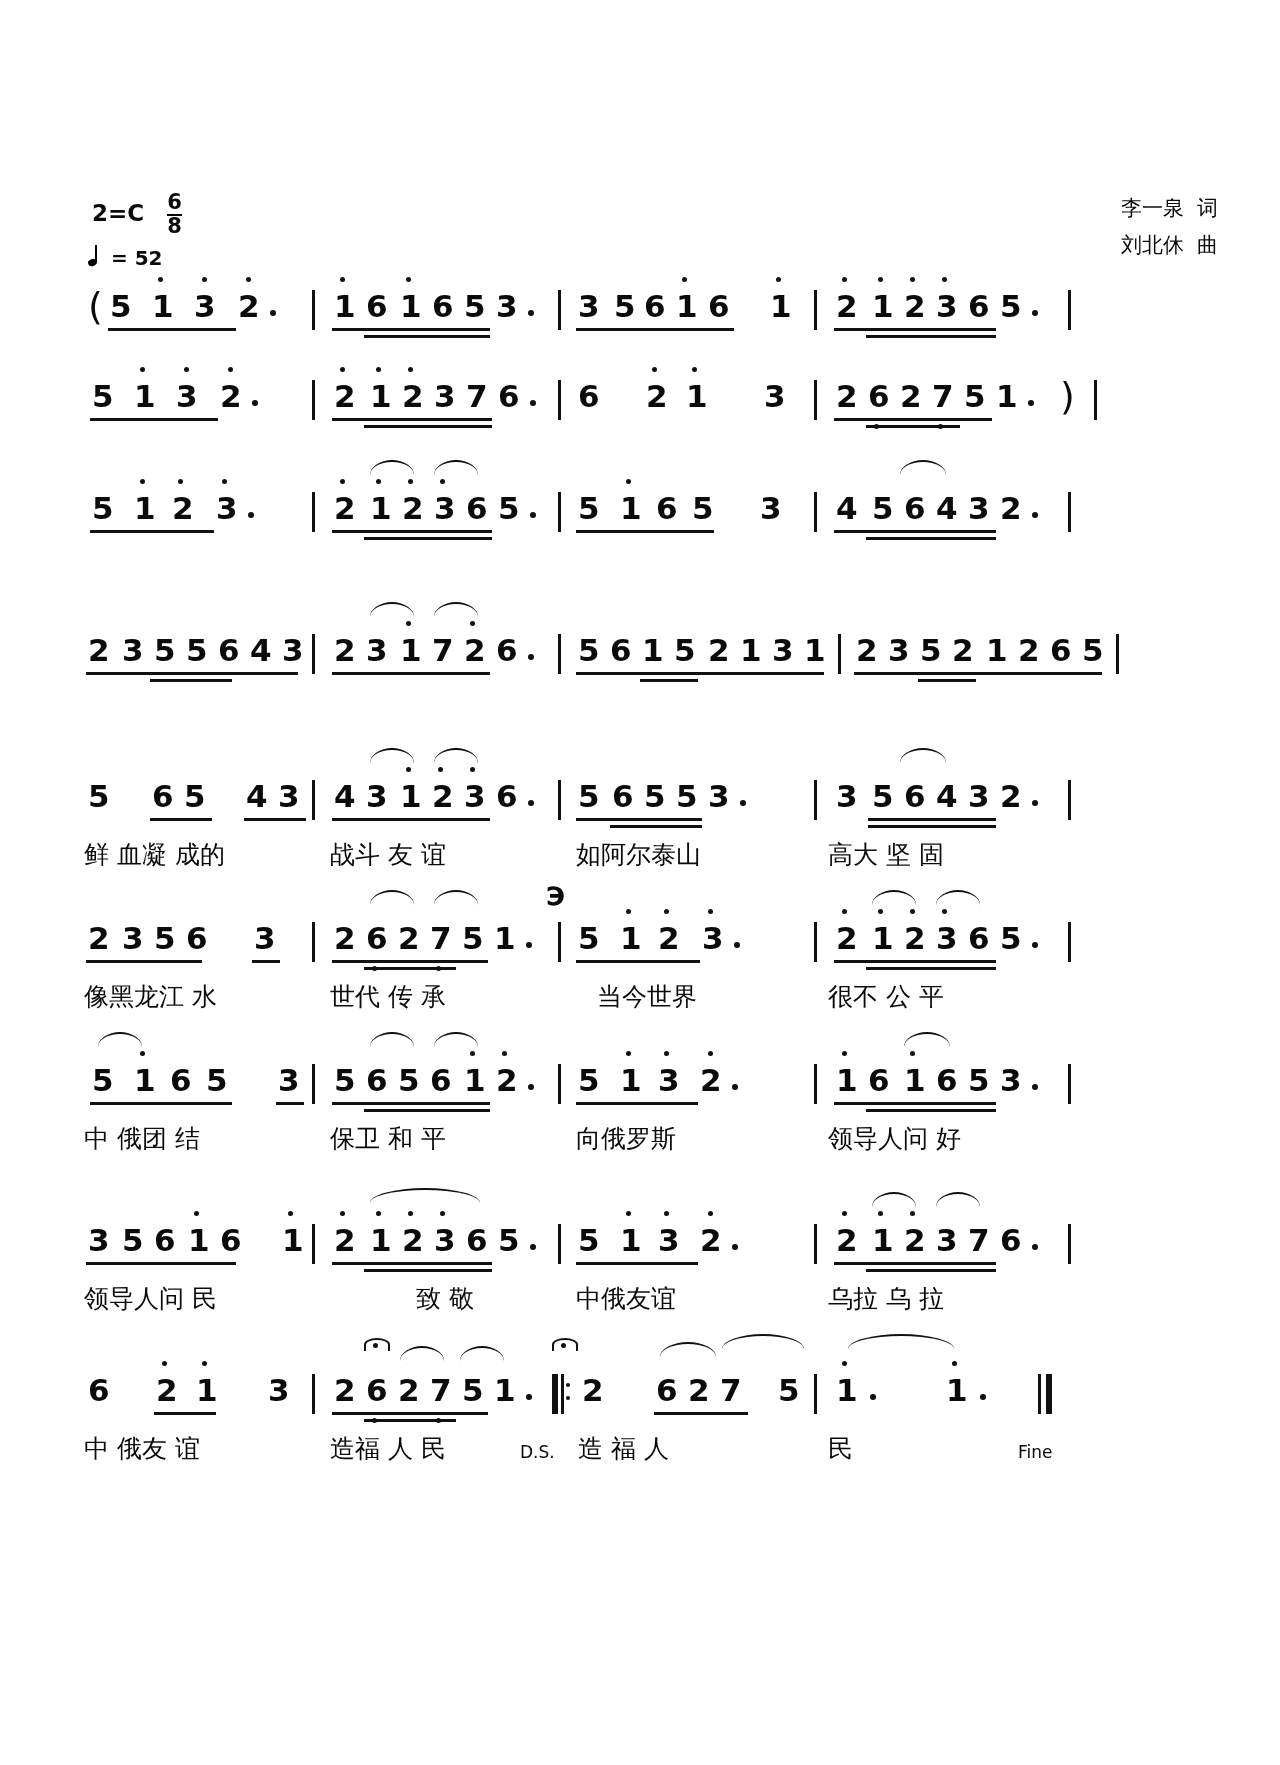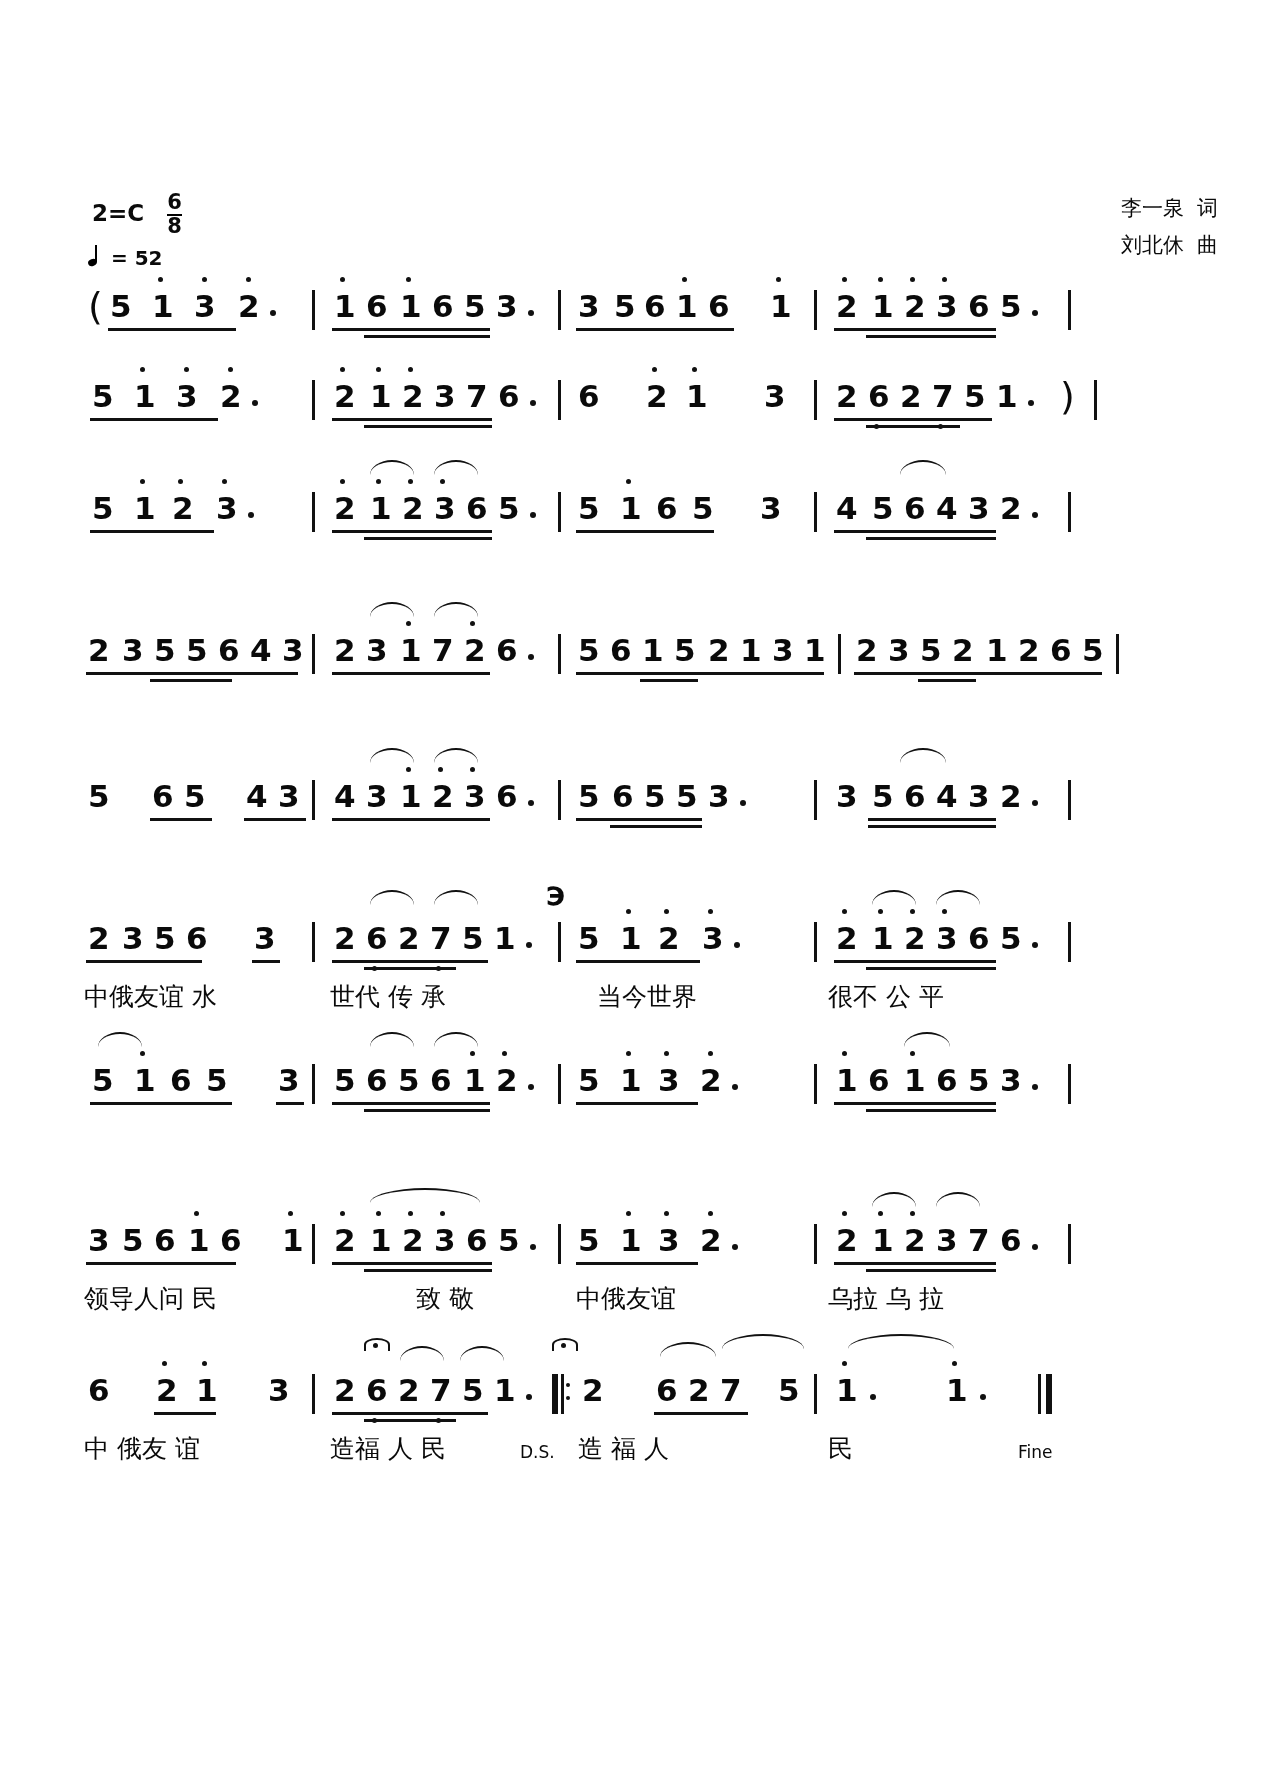--- a/index.html
+++ b/index.html
@@ -384,6 +384,12 @@
 
       <span class="bar" style="left:1068px"></span>
     </div>
+    <div class="lyrics">
+      <span class="lyr" style="left:84px">鲜 血凝 成的</span>
+      <span class="lyr" style="left:330px">战斗 友 谊</span>
+      <span class="lyr" style="left:576px">如阿尔泰山</span>
+      <span class="lyr" style="left:828px">高大 坚 固</span>
+    </div>
   </div>
 
   <div class="line" style="top:920px">

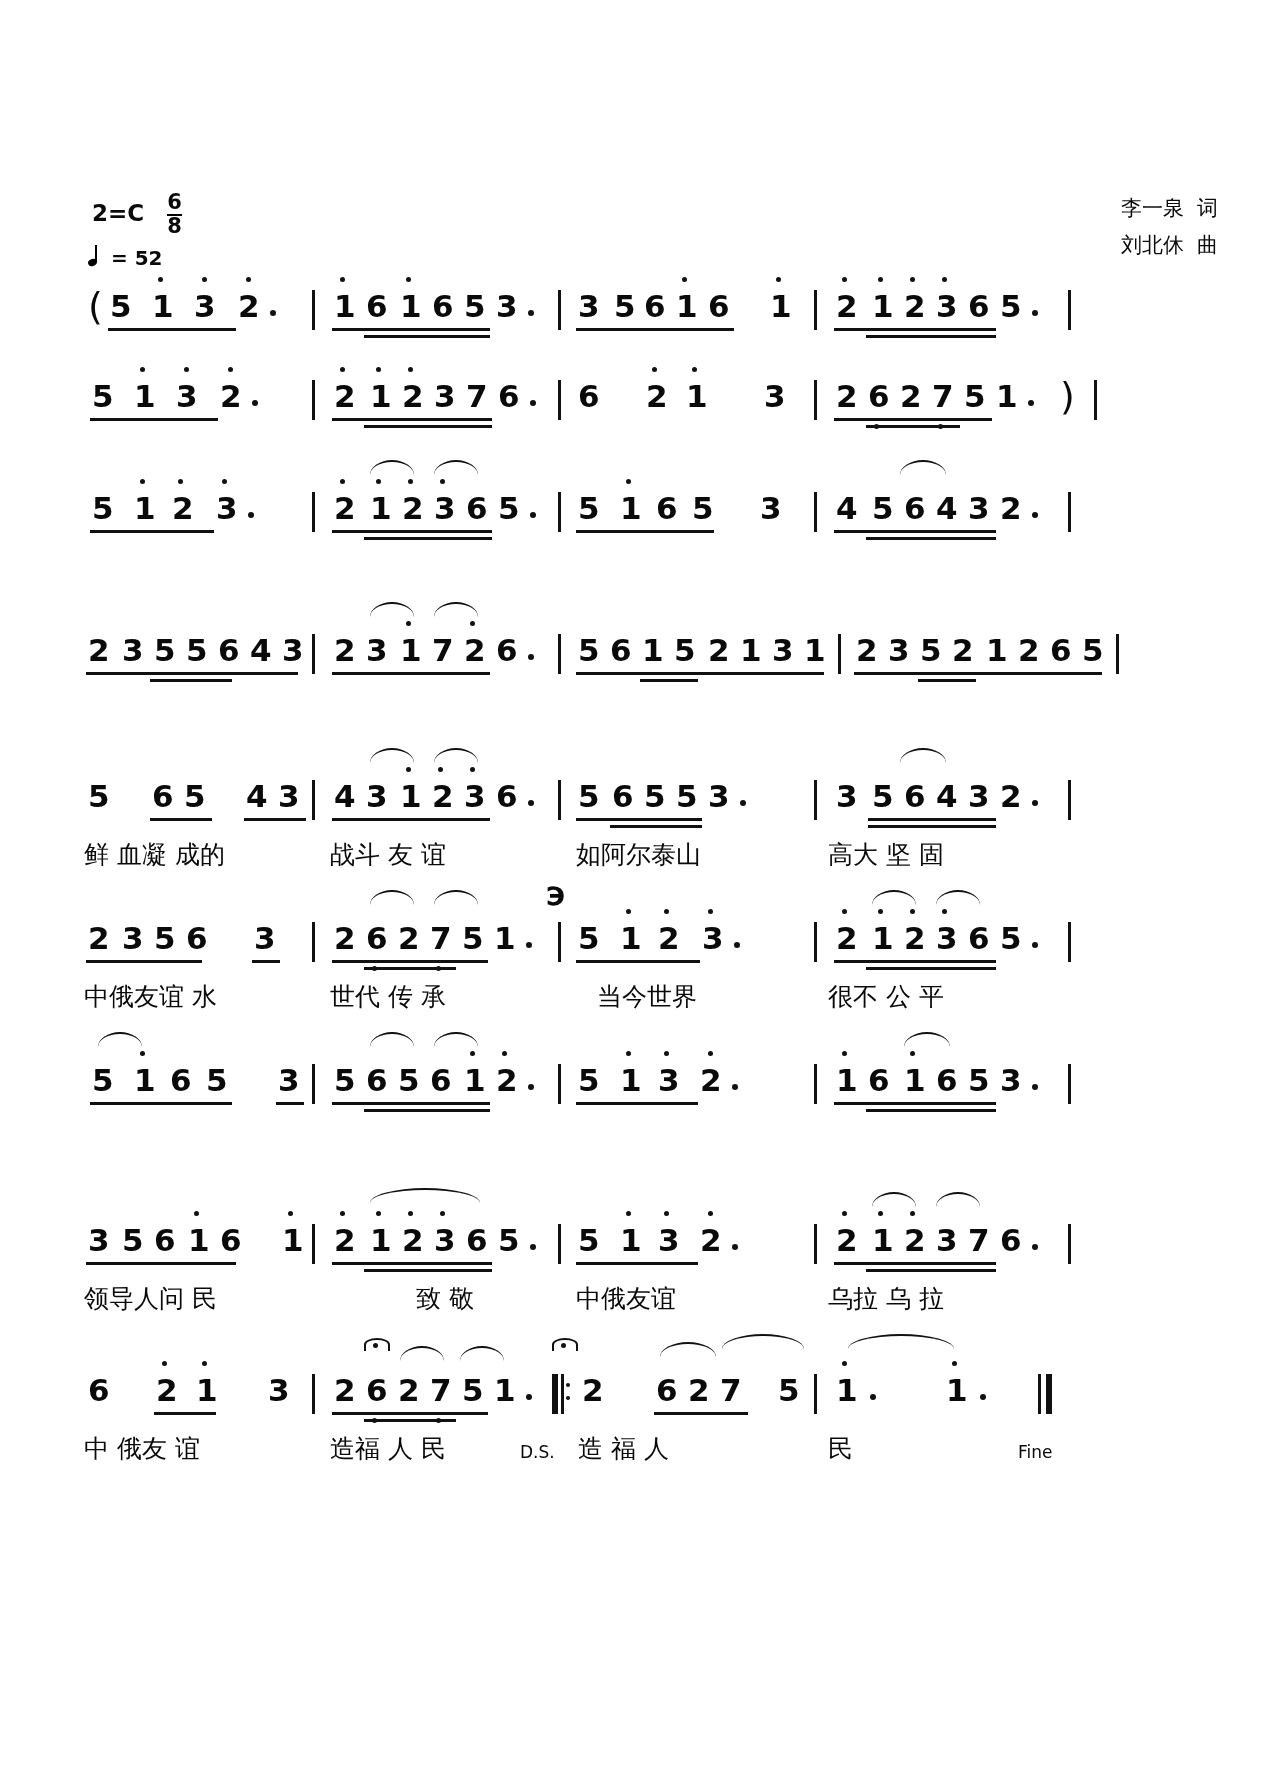--- a/index.html
+++ b/index.html
@@ -449,7 +449,7 @@
       <span class="bar" style="left:1068px"></span>
     </div>
     <div class="lyrics">
-      <span class="lyr" style="left:84px">中俄友谊 水</span>
+      <span class="lyr" style="left:84px">像黑龙江 水</span>
       <span class="lyr" style="left:330px">世代 传 承</span>
       <span class="lyr" style="left:597px">当今世界</span>
       <span class="lyr" style="left:828px">很不 公 平</span>

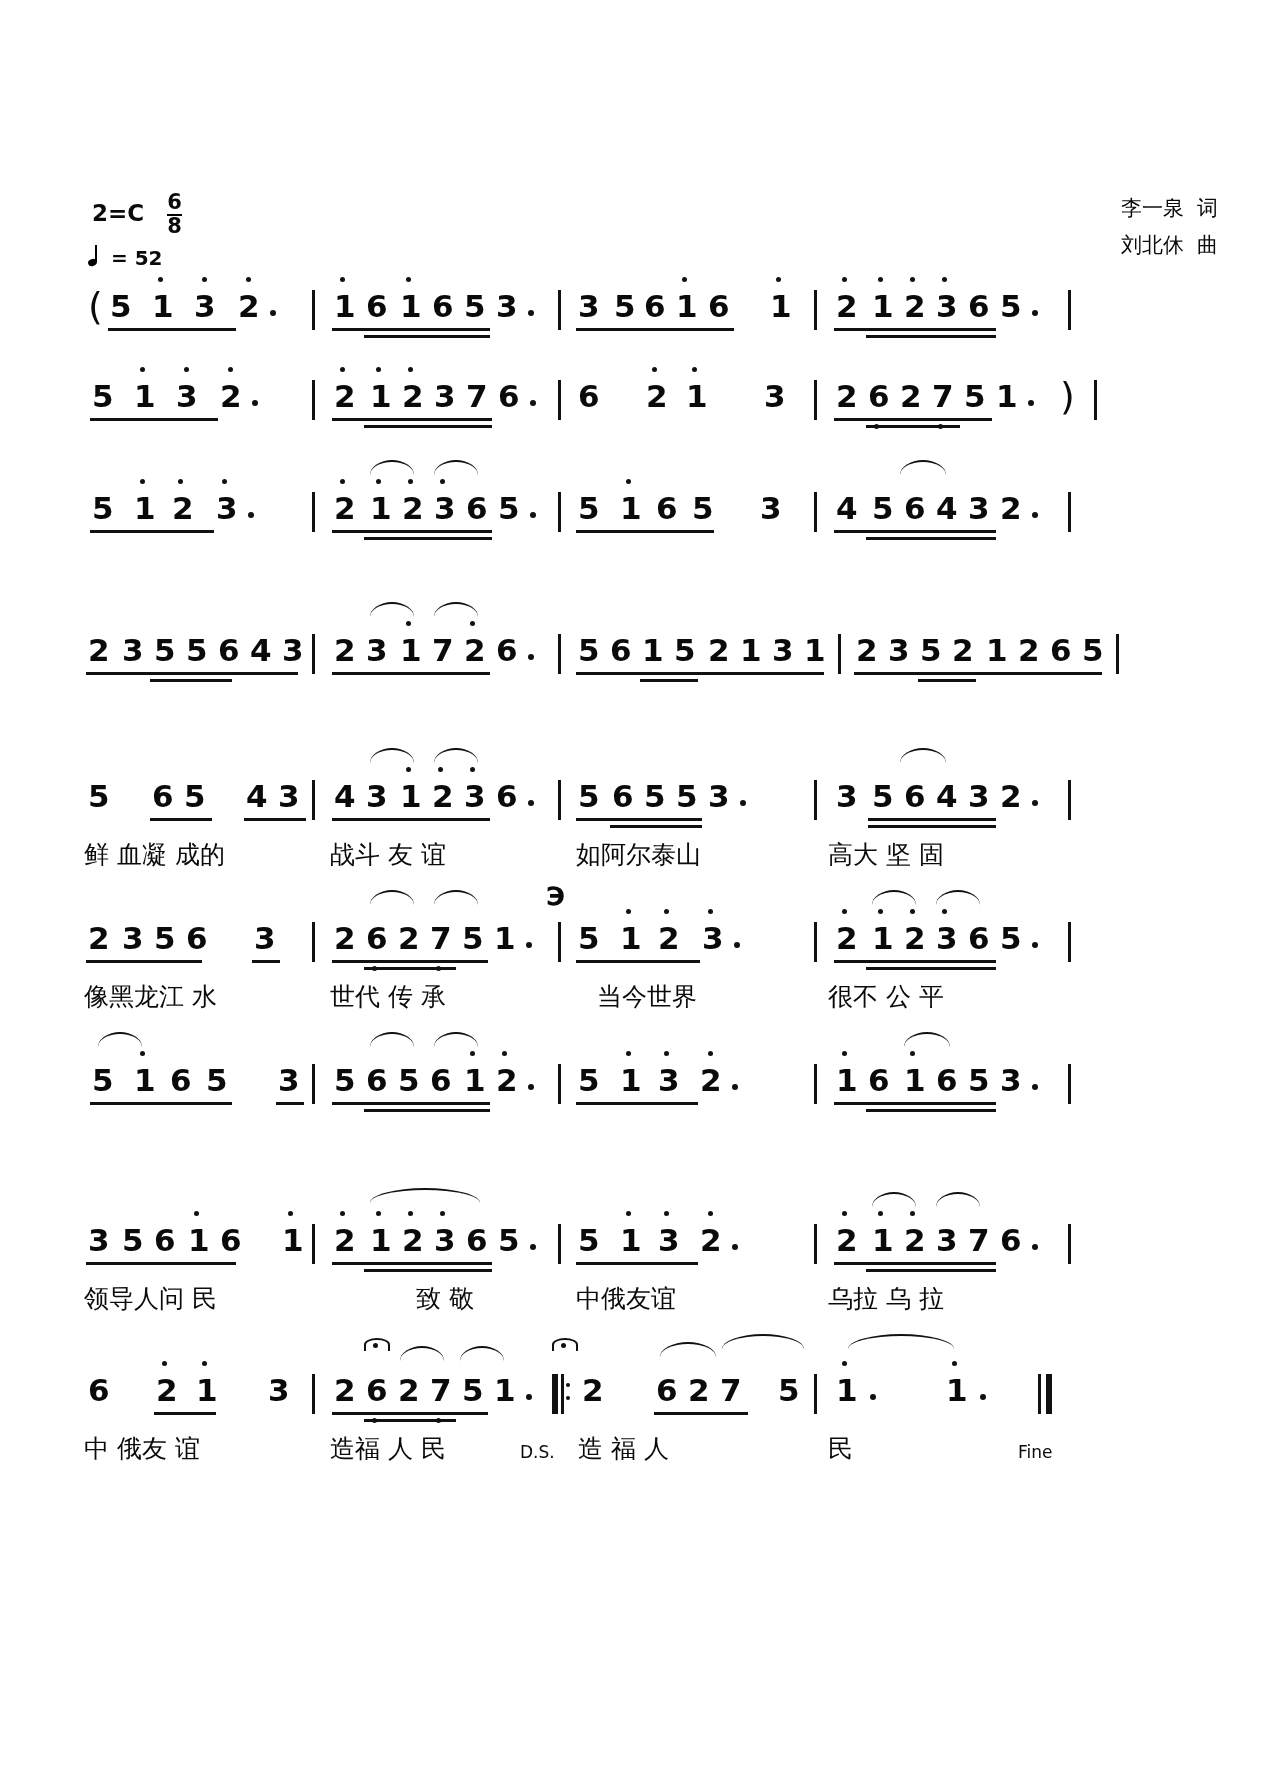--- a/index.html
+++ b/index.html
@@ -510,6 +510,12 @@
 
       <span class="bar" style="left:1068px"></span>
     </div>
+    <div class="lyrics">
+      <span class="lyr" style="left:84px">中 俄团 结</span>
+      <span class="lyr" style="left:330px">保卫 和 平</span>
+      <span class="lyr" style="left:576px">向俄罗斯</span>
+      <span class="lyr" style="left:828px">领导人问 好</span>
+    </div>
   </div>
 
   <div class="line" style="top:1222px">

